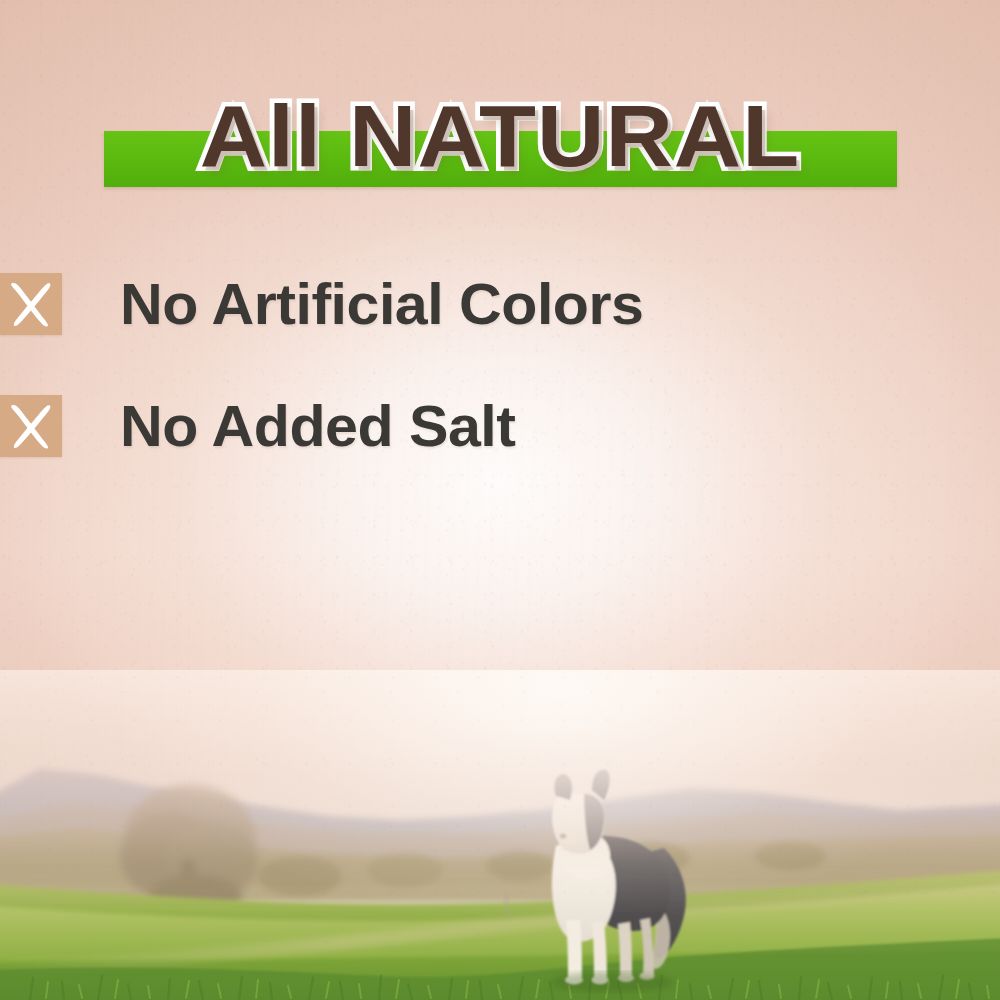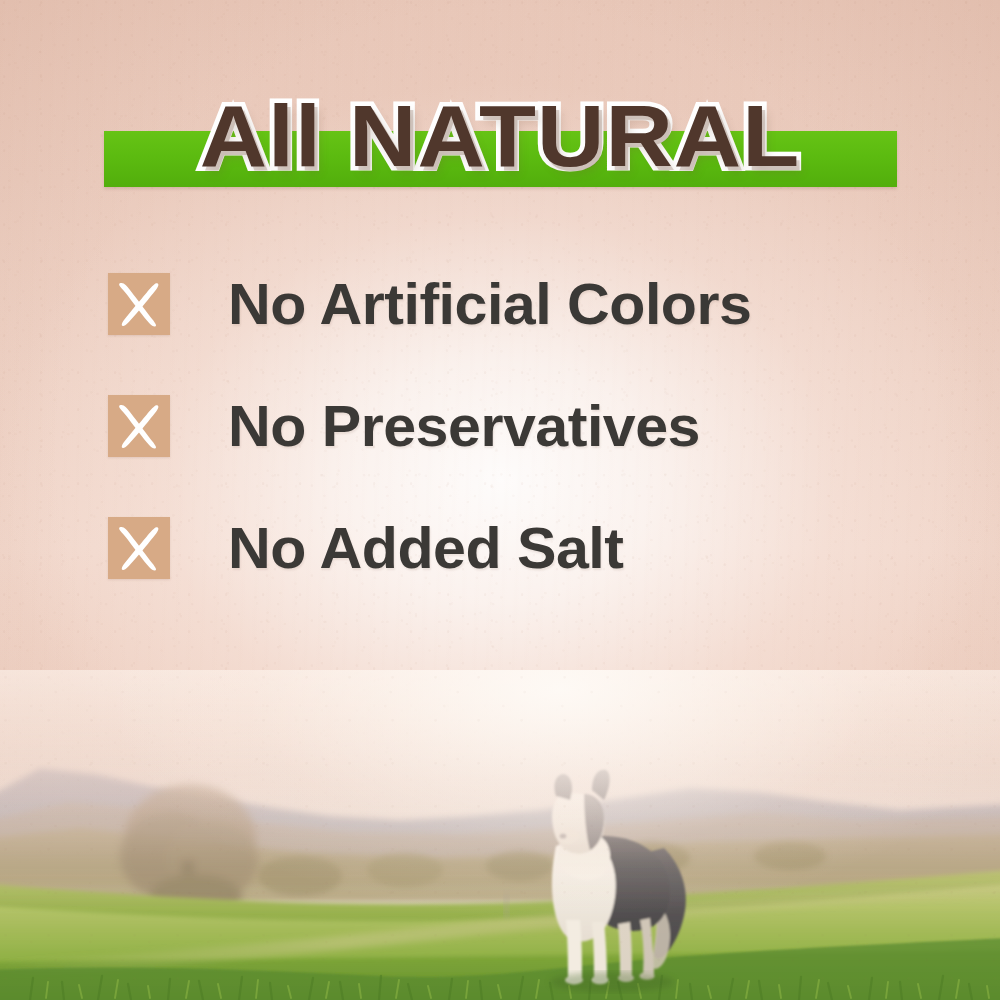--- a/index.html
+++ b/index.html
@@ -143,7 +143,6 @@
     height: 122px;
     display: flex;
     align-items: center;
-    padding-left: 108px;
   }
   .check-box {
     position: relative;

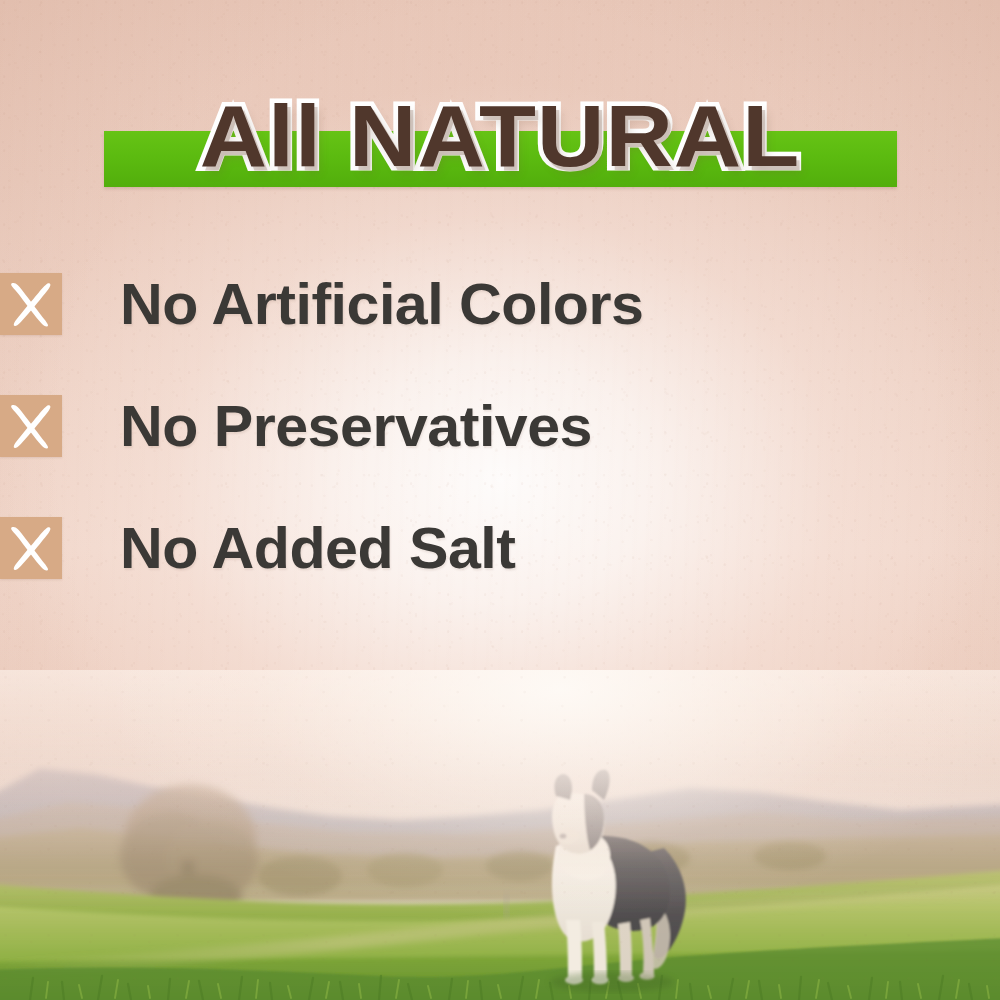--- a/index.html
+++ b/index.html
@@ -271,15 +271,6 @@
     </div>
 
 
-    <div class="feature-row">
-      <div class="check-box">
-        <svg viewBox="0 0 62 62" aria-hidden="true">
-          <path d="M12.5 10.0 C16 9.2 18.6 12.6 21.6 16.4 C26.4 22.6 33.4 31.8 39.6 40.2 C43.6 45.6 48.2 50.4 48.0 52.4 C47.7 54.4 44.2 53.6 41.6 50.6 C35.4 43.4 27.0 32.2 20.4 23.4 C16.6 18.3 12.0 14.0 11.3 12.3 C10.9 11.2 11.4 10.2 12.5 10.0 Z" fill="#ffffff"></path>
-          <path d="M49.6 10.4 C51.2 11.2 50.4 13.6 47.4 17.4 C41.4 25.0 33.0 35.2 26.0 43.2 C21.6 48.2 17.2 53.4 15.0 53.0 C13.0 52.6 13.6 49.8 16.4 46.4 C22.6 38.8 31.6 28.0 38.4 20.0 C42.6 15.0 46.4 10.6 48.2 10.3 C48.7 10.2 49.2 10.2 49.6 10.4 Z" fill="#ffffff"></path>
-        </svg>
-      </div>
-      <div class="feature-label">No Preservatives</div>
-    </div>
 
     <div class="feature-row">
       <div class="check-box">

